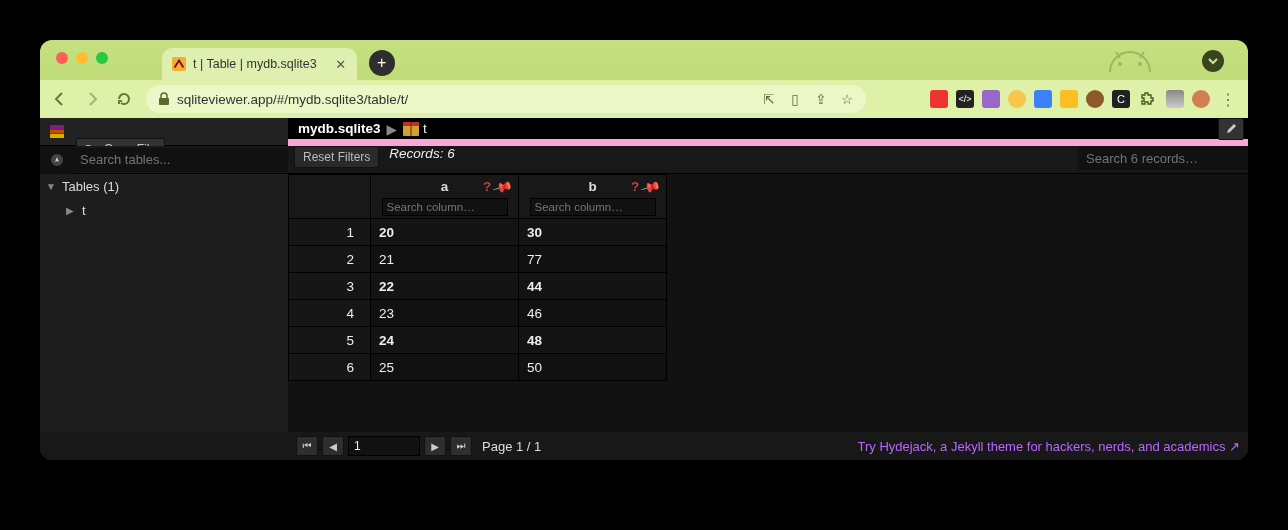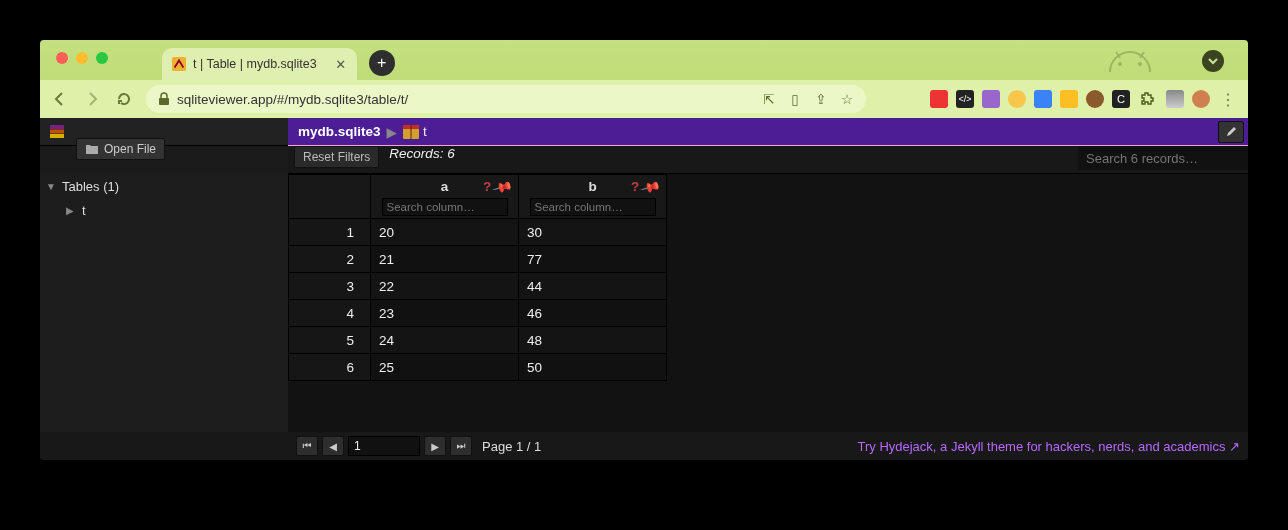--- a/index.html
+++ b/index.html
@@ -5,7 +5,7 @@
   * { box-sizing: border-box; margin: 0; padding: 0; }
   html, body { width: 1288px; height: 530px; font-family: -apple-system, BlinkMacSystemFont, "Segoe UI", Arial, sans-serif; background:#000; }
   .root { position:relative; width:1288px; height:530px; padding:40px 40px 60px 40px; }
-  .window { position:relative; width:100%; height:420px; border-radius:4px; overflow:hidden; box-shadow:0 0 25px rgba(0,0,0,.9); background:#1a1a1a; }
+  .window { position:relative; width:100%; height:420px; border-radius:12px; overflow:hidden; box-shadow:0 0 25px rgba(0,0,0,.9); background:#1a1a1a; }
   
   .tabstrip { height:40px; background:linear-gradient(#c5e080,#c0dc78); display:flex; align-items:flex-end; padding:0 12px; position:relative; }
   .traffic { position:absolute; left:16px; top:12px; display:flex; gap:8px; }

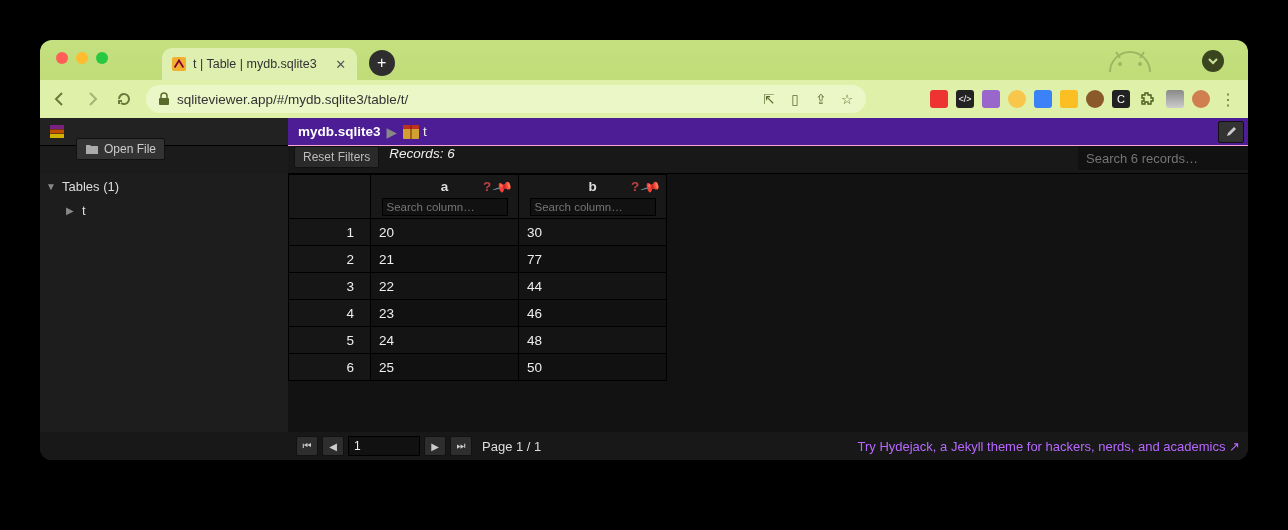--- a/index.html
+++ b/index.html
@@ -30,7 +30,7 @@
   .toolbar-left { grid-column:1; grid-row:1; display:flex; align-items:center; background:#222; border-bottom:1px solid #000; }
   .logo-cell { width:34px; height:28px; display:flex; align-items:center; justify-content:center; }
   .openfile { height:22px; background:#333; border:1px solid #111; border-radius:2px; display:flex; align-items:center; padding:0 8px; font-size:12px; color:#ccc; gap:5px; margin-left:2px;margin-top:35px; }
-  .breadcrumb { grid-column:2; grid-row:1; display:flex; align-items:center; background:#4c1d95; border-bottom:1px solid #f9a8d4; padding-left:10px; font-size:13.5px; color:#eee; }
+  .breadcrumb { grid-column:2; grid-row:1; display:flex; align-items:center; background:#000000; border-bottom:7px solid #f9a8d4; padding-left:10px; font-size:13.5px; color:#eee; }
   .breadcrumb b { color:#fff; }
   .bc-arrow { margin:0 6px; color:#888; }
   .bc-pencil { margin-left:auto; width:26px; height:22px; background:#333; display:flex; align-items:center; justify-content:center; margin-right:4px; border:1px solid #111; border-radius:2px; }

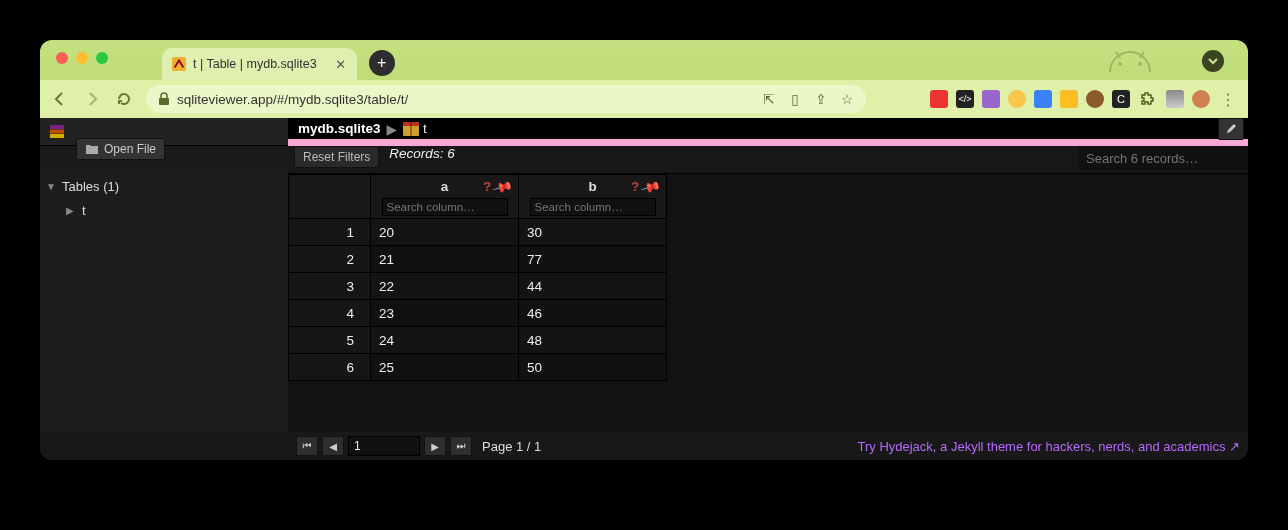--- a/index.html
+++ b/index.html
@@ -187,6 +187,15 @@
       </div>
     </div>
 
+    <div class="search-left-wrap">
+      <div class="srch-ico-box">
+        <svg width="16" height="16" viewBox="0 0 16 16">
+              <circle cx="8" cy="8" r="6" fill="#444"></circle>
+              <path d="M6 10l2-5 2 5-2-1z" fill="#c0d8ff"></path>
+            </svg>
+      </div>
+      <input class="search-left" placeholder="Search tables..." style="">
+    </div>
 
     <div class="filterbar">
       <button class="reset">Reset Filters</button>

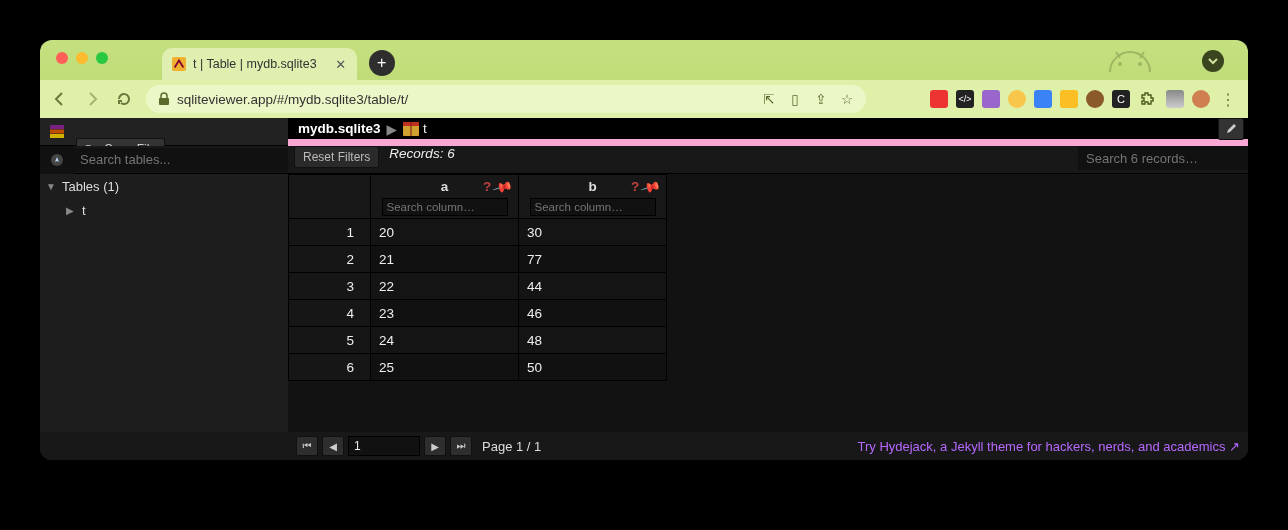--- a/index.html
+++ b/index.html
@@ -59,7 +59,7 @@
   .col-filter { margin-top:4px; background:#111; border:1px solid #000; color:#888; font-size:11.5px; height:18px; width:126px; padding:0 4px; }
   td.rn { width:82px; text-align:right; padding-right:16px; color:#eee; border:1px solid #000; background:#161616; }
   td.cell { width:148px; padding:4px 8px; color:#eee; border:1px solid #000; }
-  tr.odd td.cell { background:#141414; }
+  tr.odd td.cell { background:#141414;font-weight:bold; }
   tr.even td.cell { background:#111; }
   tr { height:27px; }
   .pager { grid-column:2; grid-row:4; display:flex; align-items:center; background:#181818; padding:0 8px; font-size:13px; }

